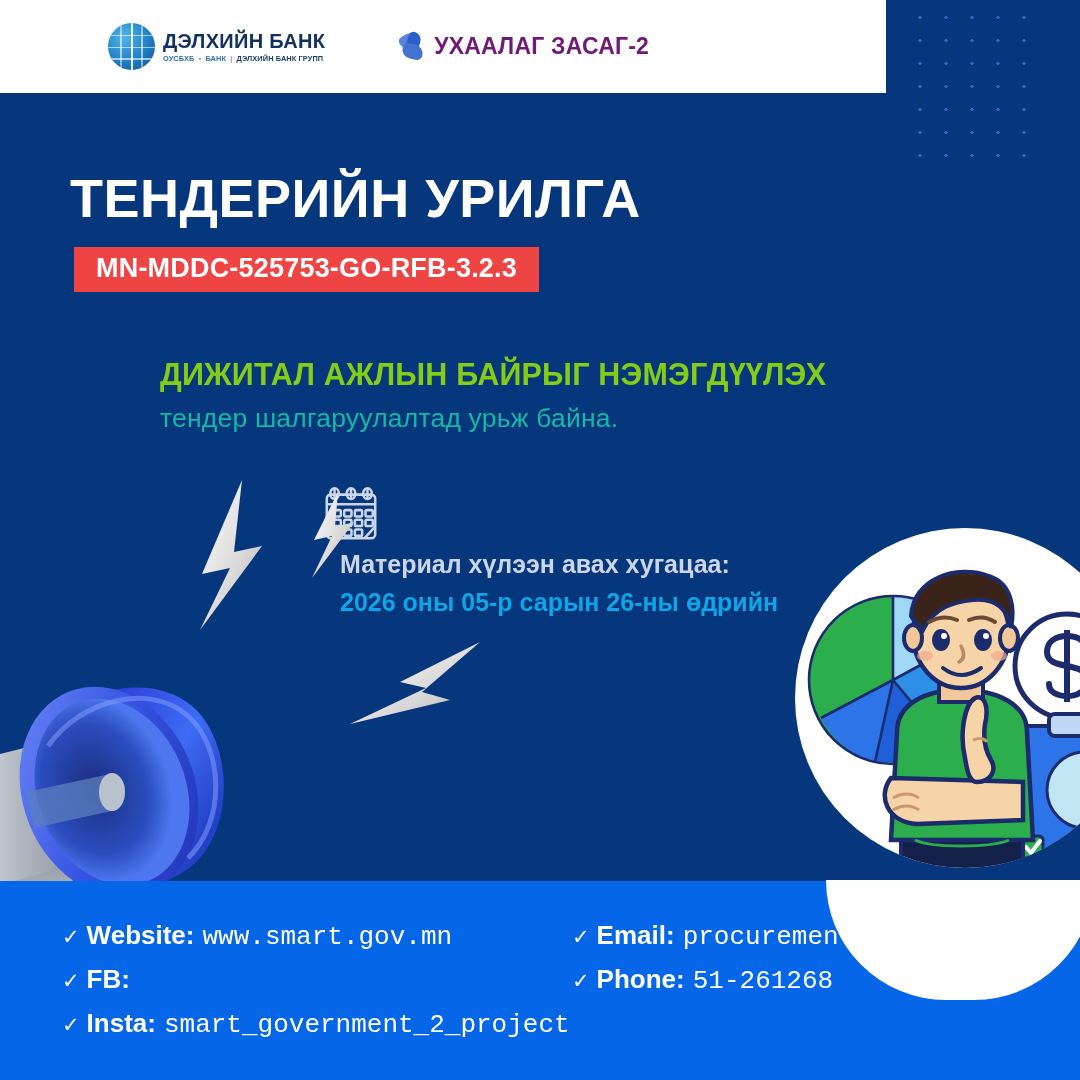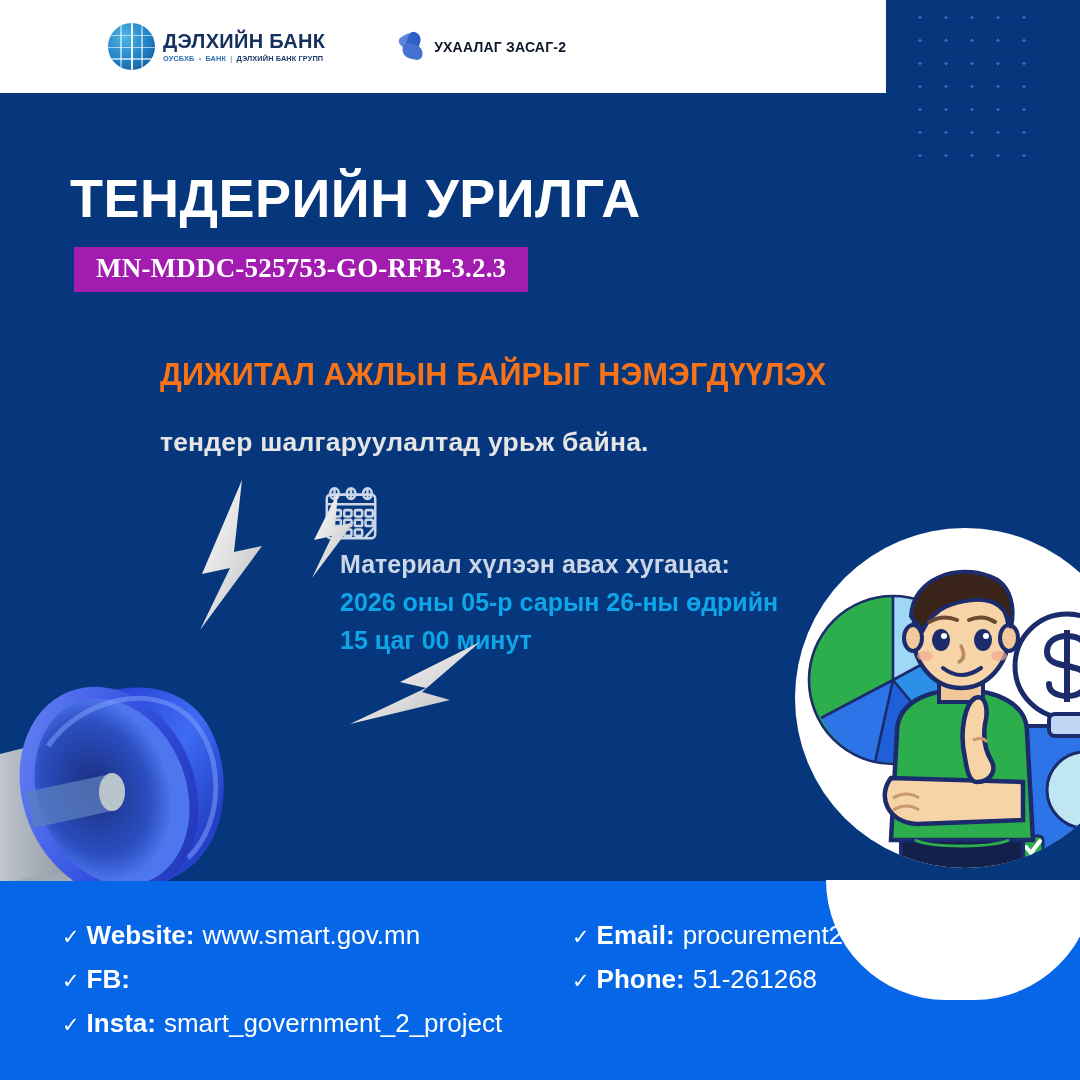--- a/index.html
+++ b/index.html
@@ -106,7 +106,7 @@
   .sg-mark .b1{left:2px;top:4px;width:19px;height:13px;transform:rotate(-28deg);background:#5A86DE;}
   .sg-mark .b2{left:10px;top:2px;width:13px;height:20px;transform:rotate(18deg);background:#2E5FC9;}
   .sg-mark .b3{left:5px;top:14px;width:21px;height:15px;transform:rotate(12deg);background:#4472D0;}
-  .sg-text { color:#0f172a; font-weight:700; font-size:14px; letter-spacing:.2px; margin-left:3px; }
+  .sg-text { color:#701a75; font-weight:700; font-size:23px; letter-spacing:.2px; margin-left:3px; }
 
   
   .title {

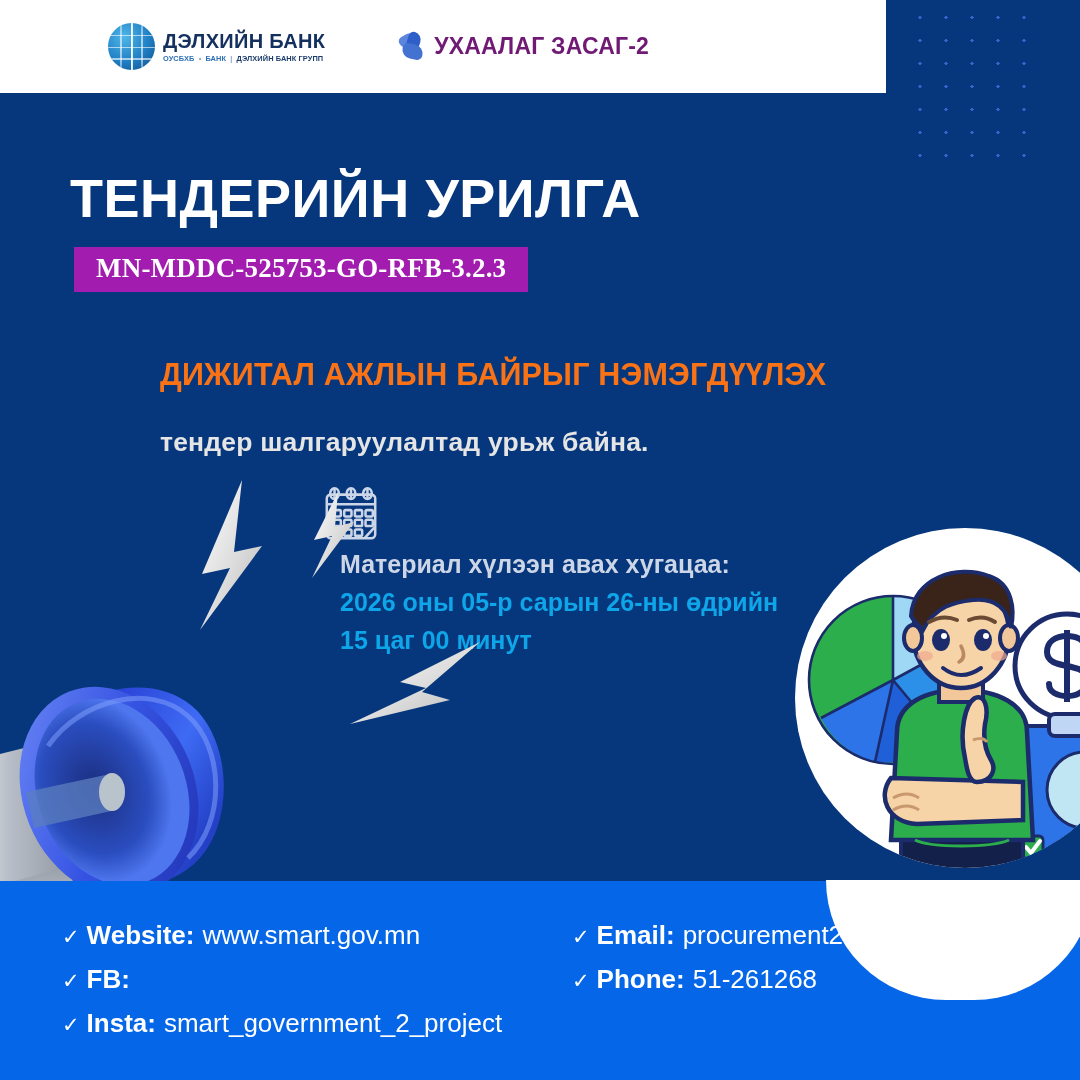--- a/index.html
+++ b/index.html
@@ -116,10 +116,9 @@
   }
   .badge {
     position:absolute; left:74px; top:247px;
-    background:#a21caf; color:#ffffff;
+    background:#ef4444; color:#ffffff;
     font-weight:700; font-size:27px; letter-spacing:.2px;
     padding:6px 22px 8px 22px;
-    font-family:Liberation Serif, serif;
   }
 
   

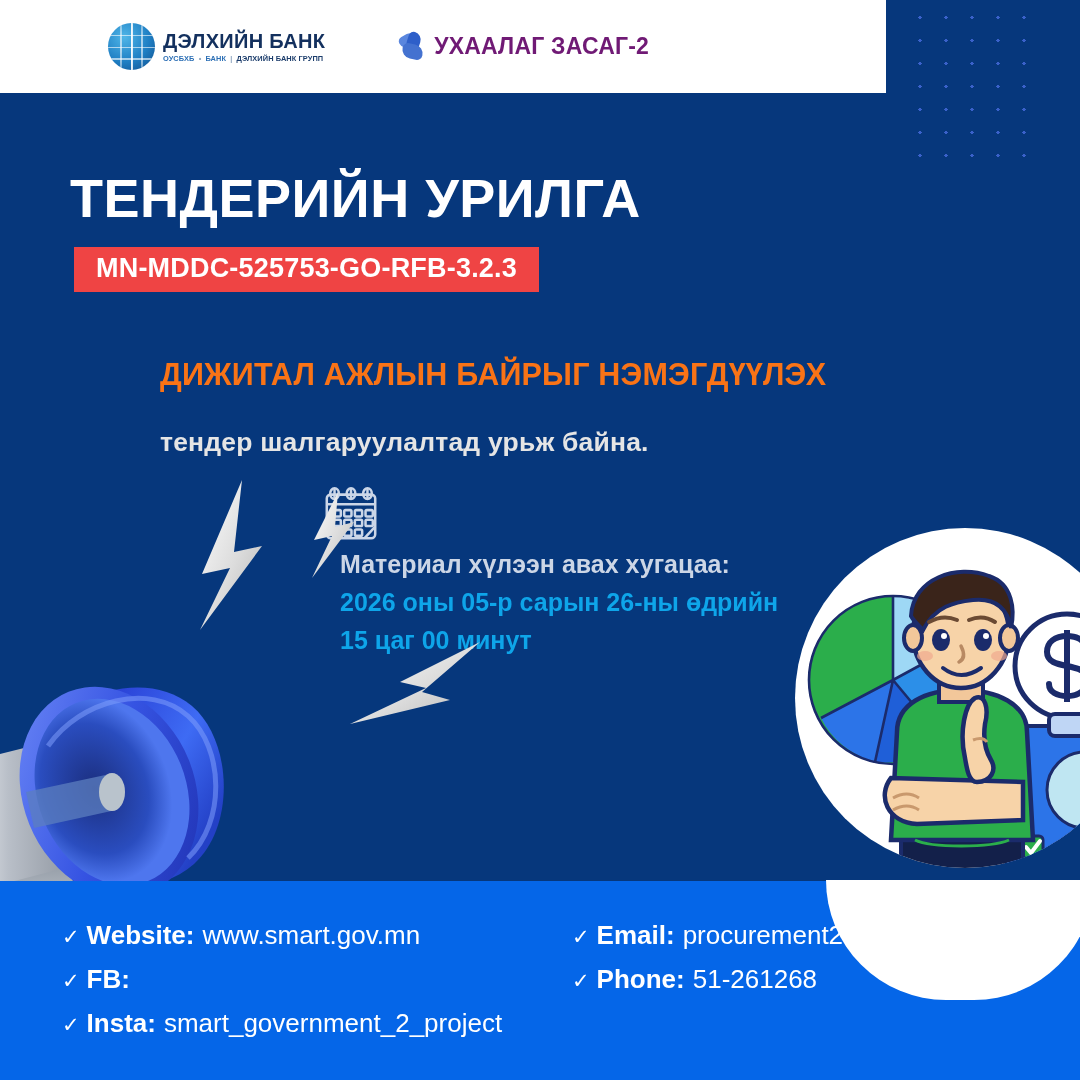--- a/index.html
+++ b/index.html
@@ -126,7 +126,7 @@
     position:absolute; left:160px; top:354px; white-space:nowrap;
   }
   .subhead .l1 {
-    color:#f97316; font-weight:700; font-size:30.5px; letter-spacing:.2px; line-height:40px;
+    color:#84cc16; font-weight:700; font-size:30.5px; letter-spacing:.2px; line-height:40px;
   }
   .subhead .l2 {
     color:#e5e5e5; font-weight:700; font-size:26.5px; letter-spacing:.2px;

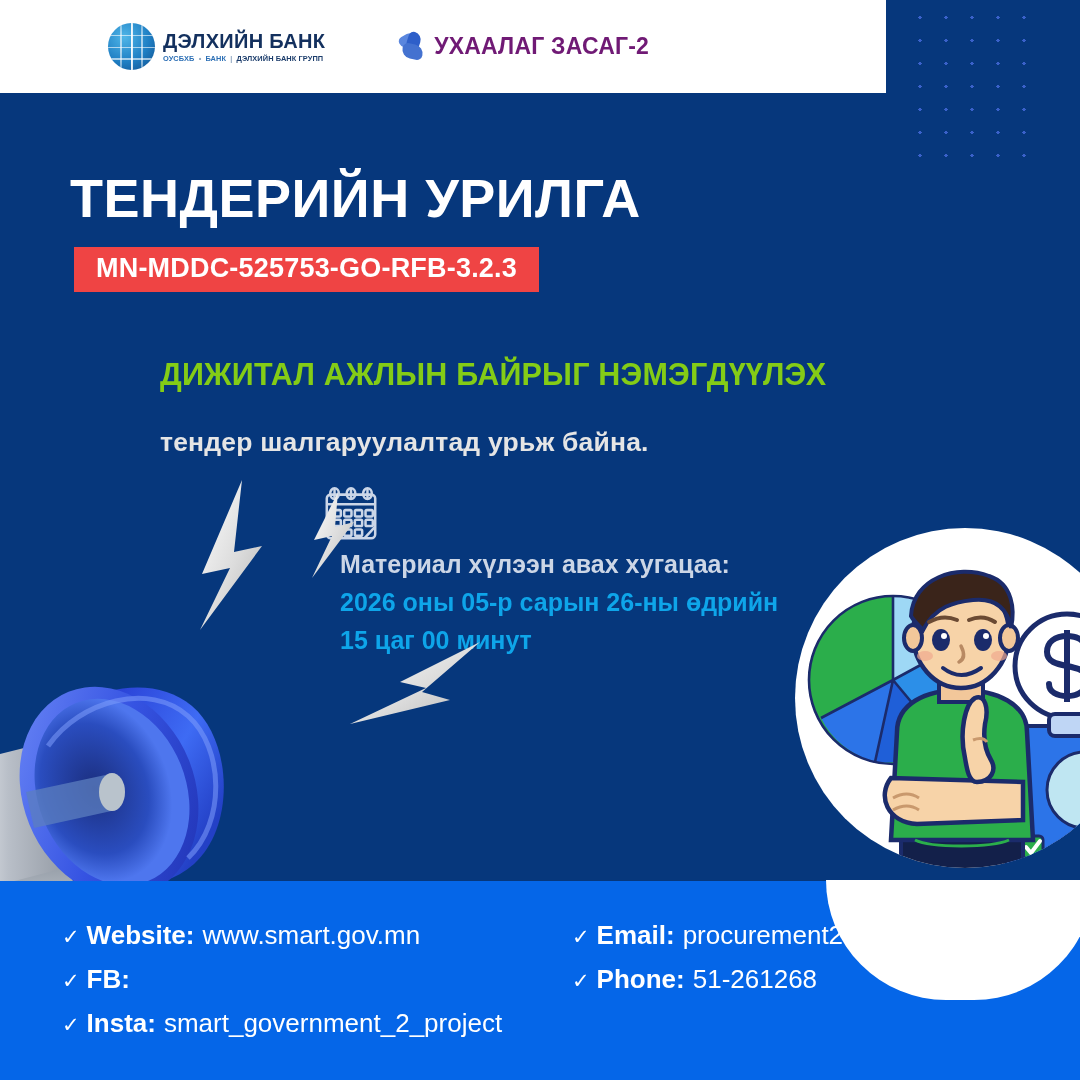--- a/index.html
+++ b/index.html
@@ -129,8 +129,8 @@
     color:#84cc16; font-weight:700; font-size:30.5px; letter-spacing:.2px; line-height:40px;
   }
   .subhead .l2 {
-    color:#e5e5e5; font-weight:700; font-size:26.5px; letter-spacing:.2px;
-    line-height:40px; margin-top:28px;
+    color:#14b8a6; font-weight:400; font-size:26.5px; letter-spacing:.2px;
+    line-height:40px; margin-top:4px;
   }
 
   

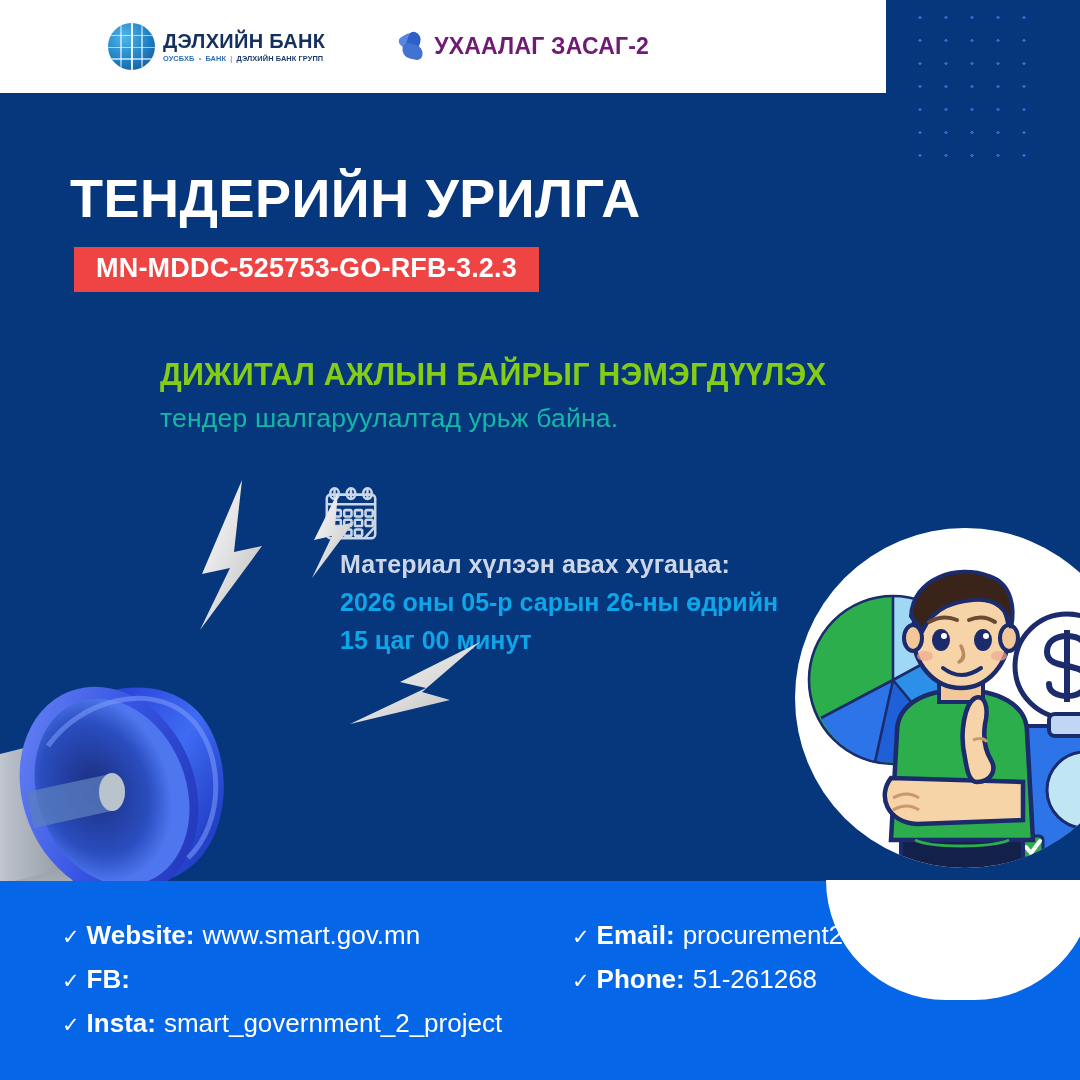--- a/index.html
+++ b/index.html
@@ -253,7 +253,6 @@
     <div class="deadline-text">
       <div class="d1">Материал хүлээн авах хугацаа:</div>
       <div class="d2">2026 оны 05-р сарын 26-ны өдрийн</div>
-      <div class="d3">15 цаг 00 минут</div>
     </div>
   </div>
 

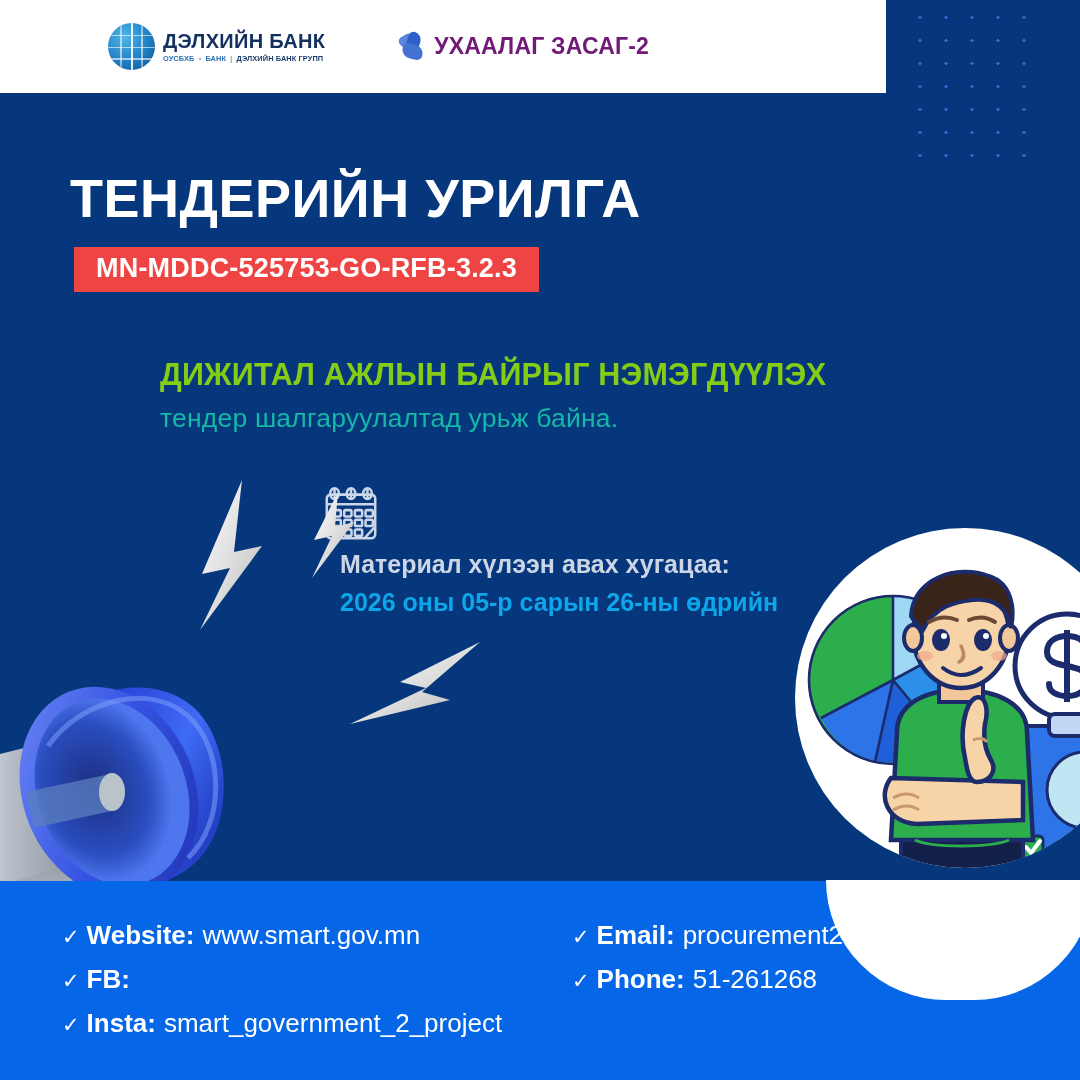--- a/index.html
+++ b/index.html
@@ -174,7 +174,7 @@
   }
   .contact-row .tick { font-size:21px; margin-right:7px; line-height:42px; }
   .contact-row .k { font-weight:700; }
-  .contact-row .v { font-weight:400; margin-left:8px; }
+  .contact-row .v { font-weight:400; margin-left:8px;font-family:Liberation Mono, monospace; }
 </style>
 </head>
 <body>

